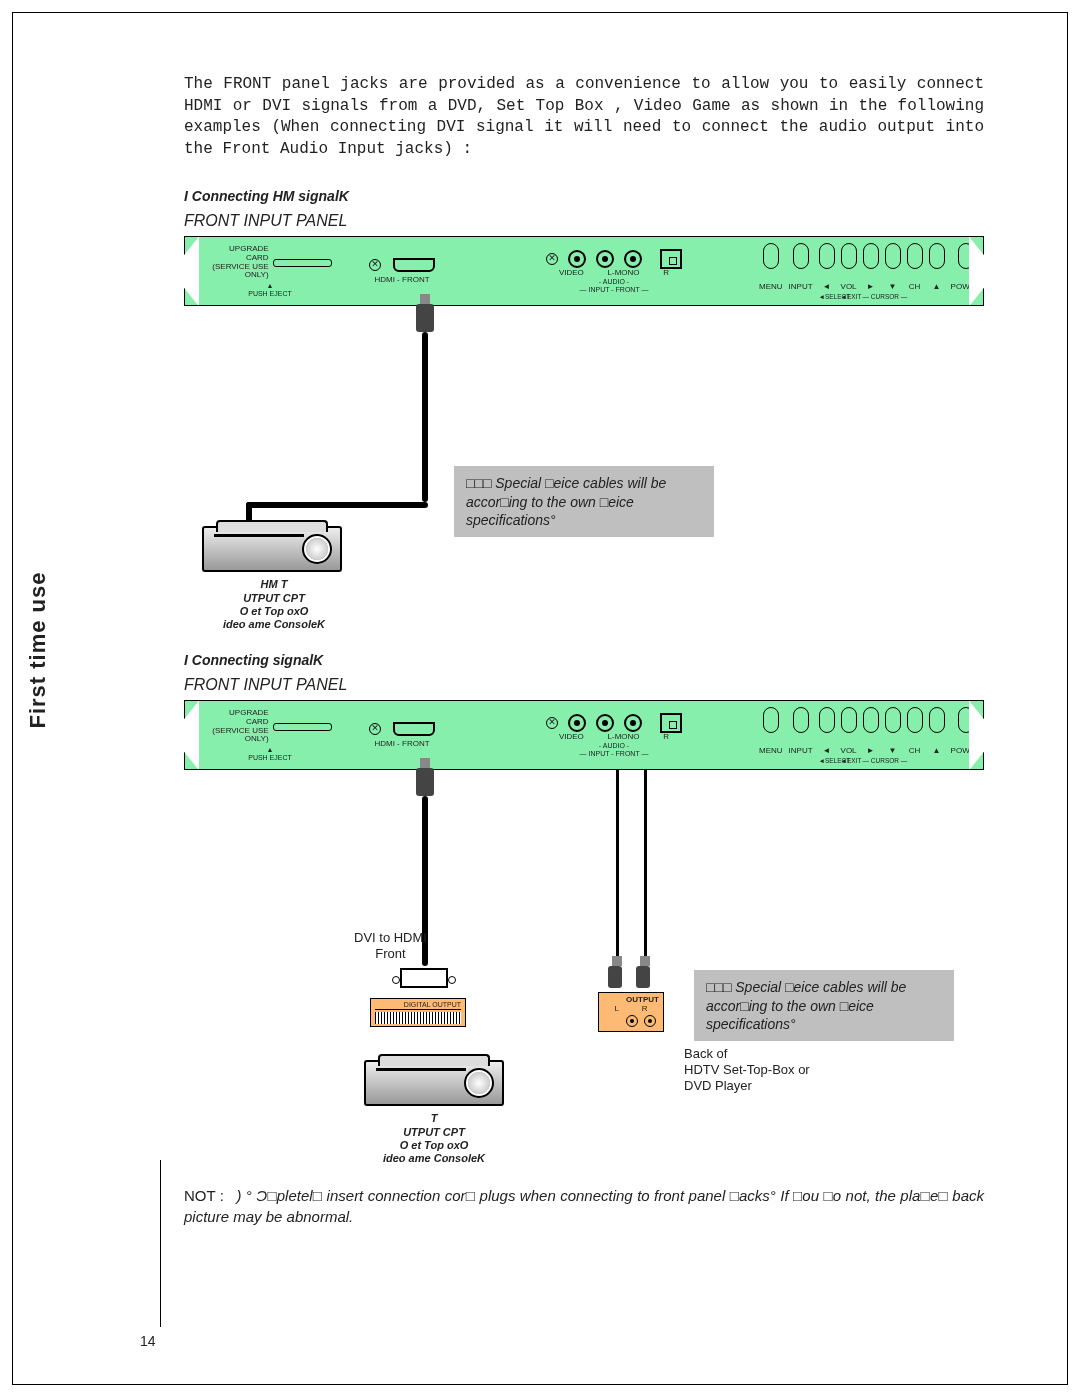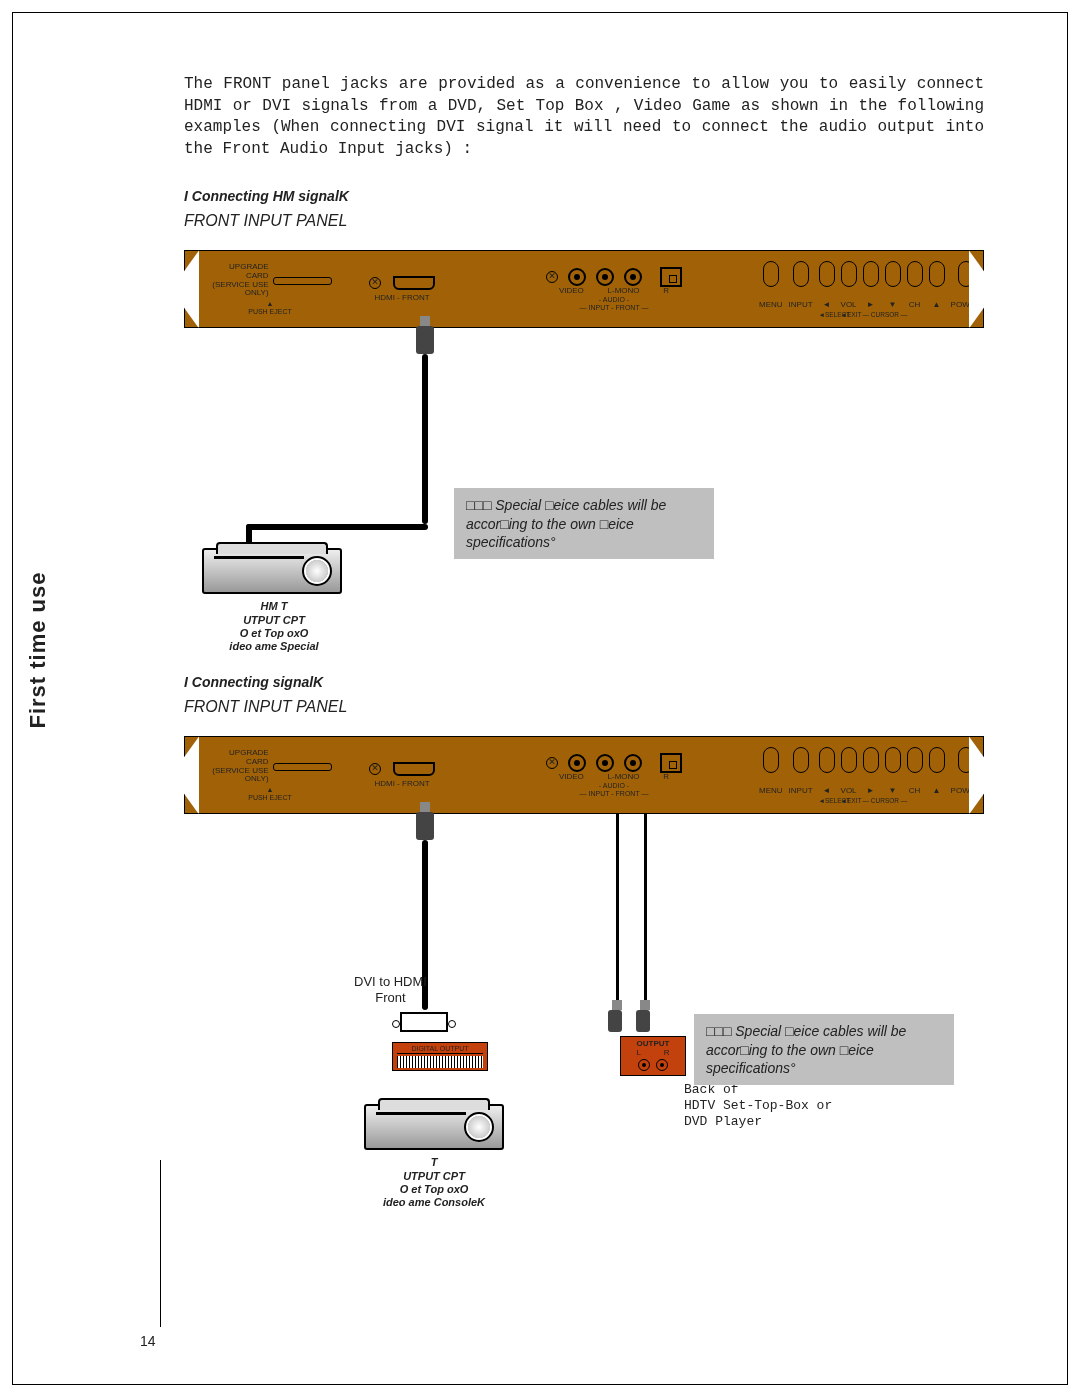--- a/index.html
+++ b/index.html
@@ -71,12 +71,12 @@
   }
   
   .panel {
-    margin-top: 20px;
+    margin-top: 6px;
     width: 800px;
-    height: 78px;
+    height: 70px;
     border: 1.5px solid #000;
     position: relative;
-    background: #a16207;
+    background: #86efac;
     display: flex;
     align-items: center;
   }

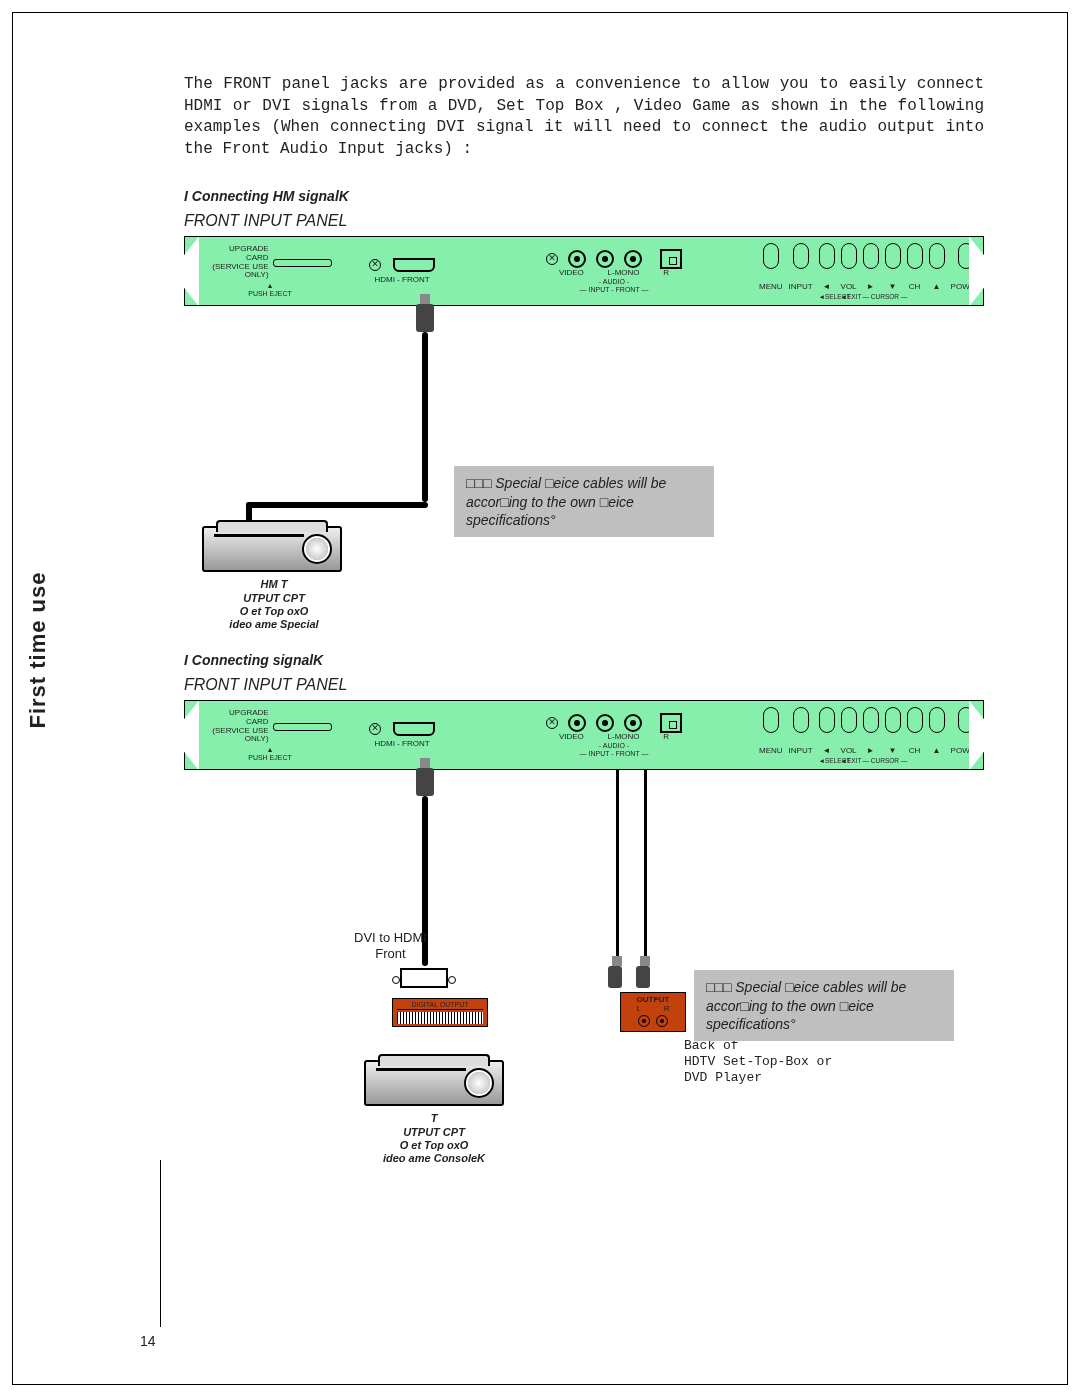--- a/index.html
+++ b/index.html
@@ -411,7 +411,7 @@
       <div class="device-caption" style="left:0px; top:272px; white-space:pre-line;">HM  T
 UTPUT CPT
 O et Top oxO
-ideo ame Special</div>
+ideo ame ConsoleK</div>
 
       <div class="note-box" style="left:270px; top:160px;">□□□ Special □eice cables will be accor□ing to the own □eice specifications°</div>
     </div>

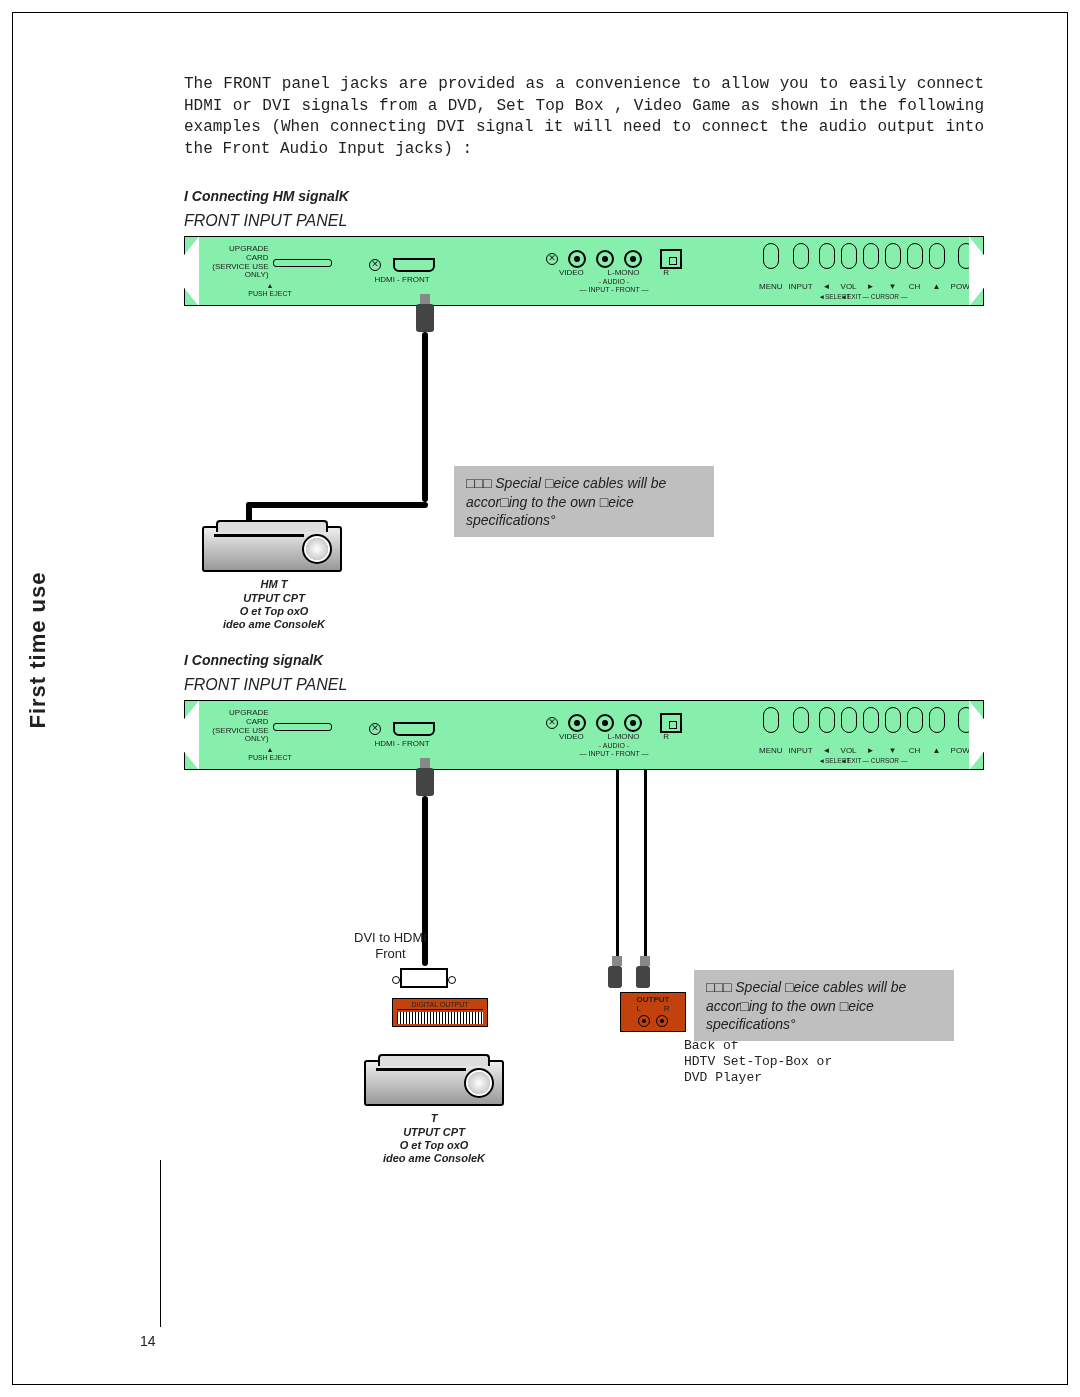--- a/index.html
+++ b/index.html
@@ -232,11 +232,10 @@
   .mini-panel {
     position:absolute;
     border: 1.5px solid #000;
-    background:#c2410c;
+    background:#fdba74;
     font-size: 8px;
-    text-align:center;
+    text-align:right;
     padding: 2px 4px;
-    margin-left: 22px;
   }
   .jack-small {
     width: 12px; height: 12px; border:1.5px solid #000; border-radius:50%;

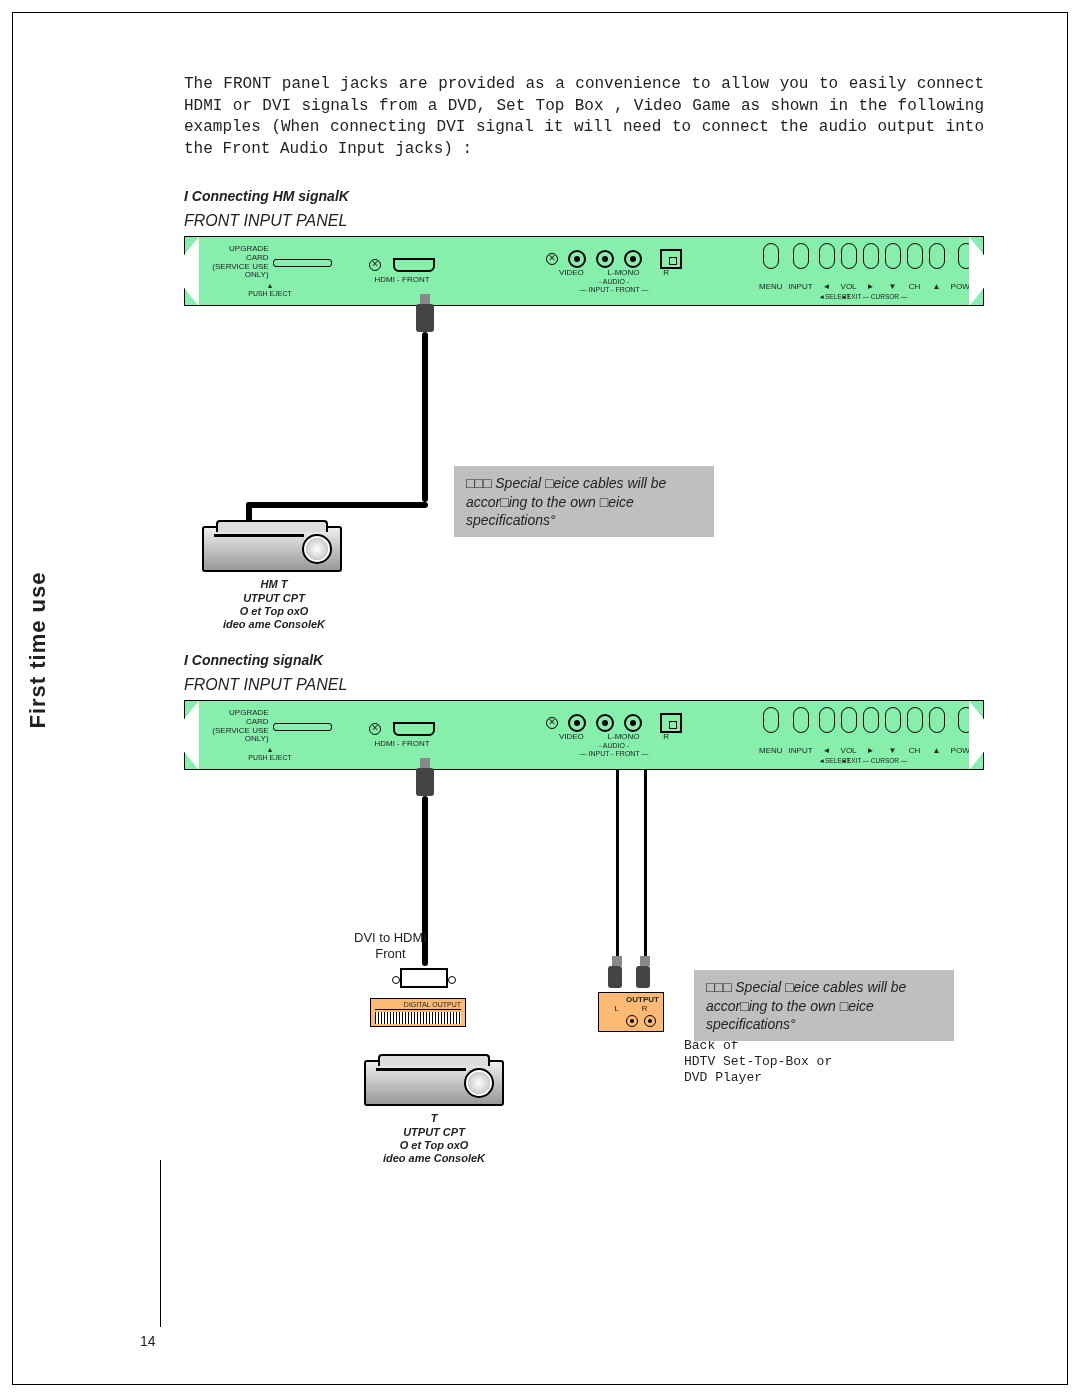--- a/index.html
+++ b/index.html
@@ -537,7 +537,7 @@
         <div><span class="jack-small"></span><span class="jack-small"></span></div>
       </div>
 
-      <div class="small-label" style="left:500px; top:268px; text-align:left; white-space:pre-line; width:200px;font-family:Liberation Mono, monospace;">Back of
+      <div class="small-label" style="left:500px; top:276px; text-align:left; white-space:pre-line; width:200px;">Back of
 HDTV Set-Top-Box or
 DVD Player</div>
 

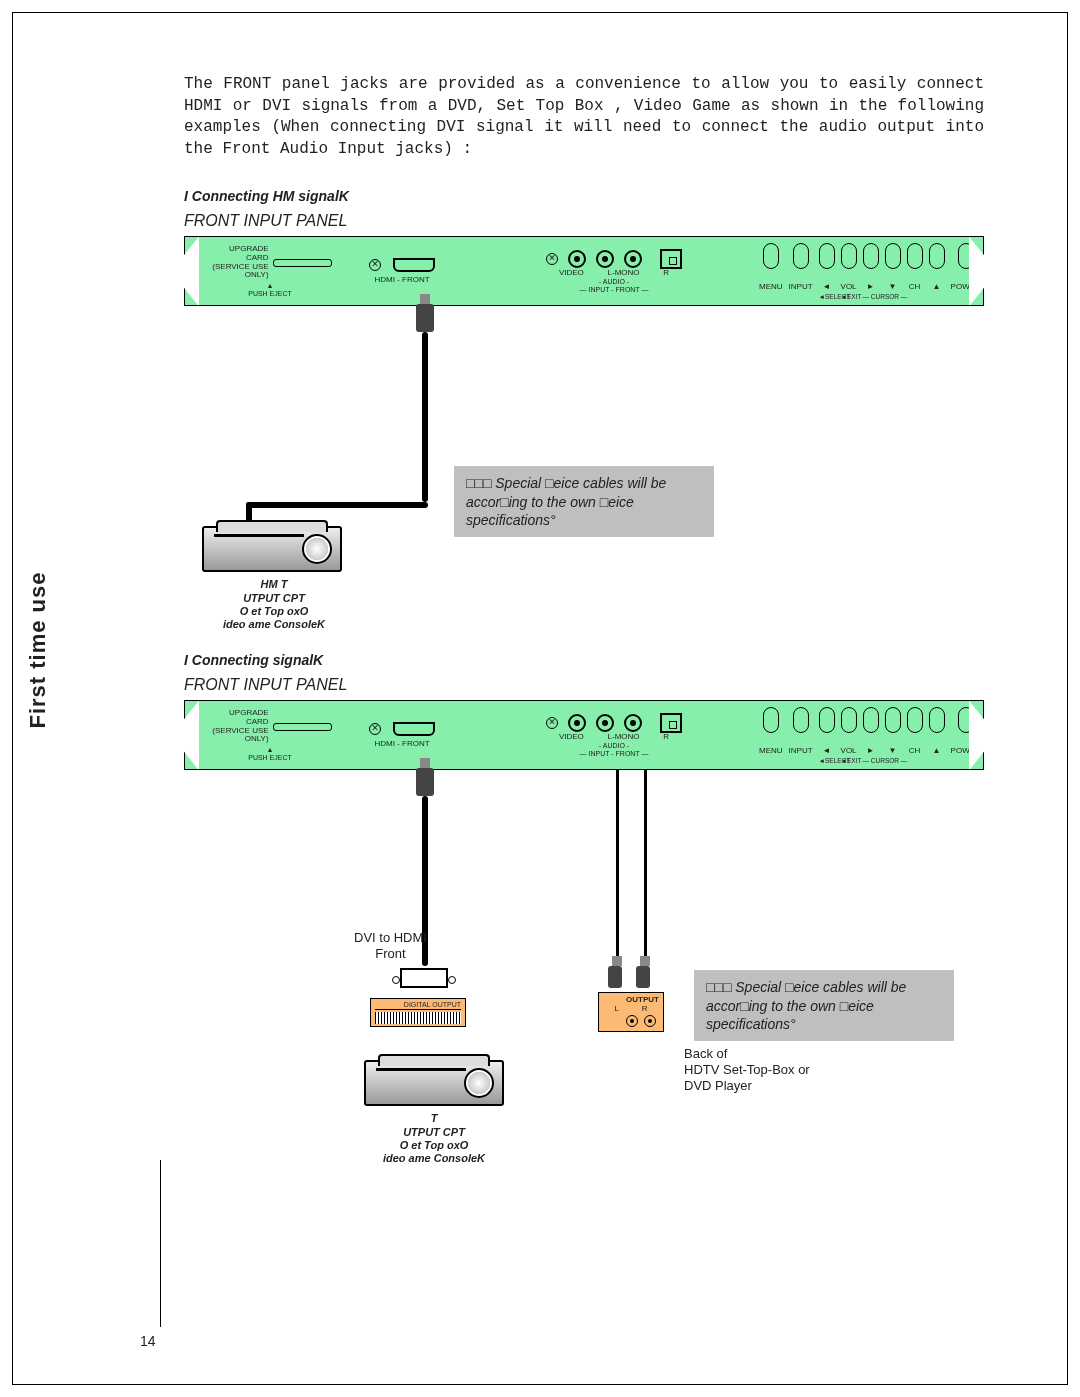--- a/index.html
+++ b/index.html
@@ -552,6 +552,10 @@
 ideo ame ConsoleK</div>
     </div>
 
+    <div class="footnote">
+      <span style="margin-right:8px;">NOT :</span>
+      <span style="font-style:italic;">) ° Ɔ□pletel□ insert connection cor□ plugs when connecting to front panel □acks° If □ou □o not, the pla□e□ back picture may be abnormal.</span>
+    </div>
   </div>
 
   <div class="vline"></div>

